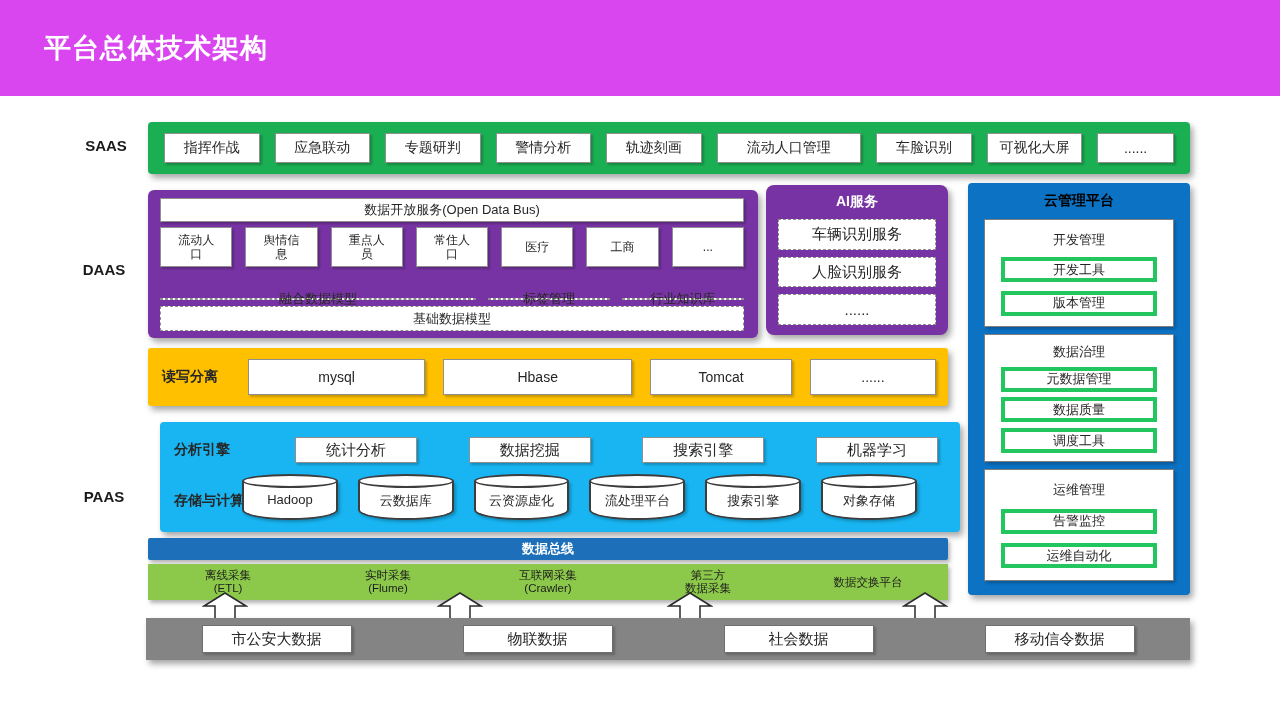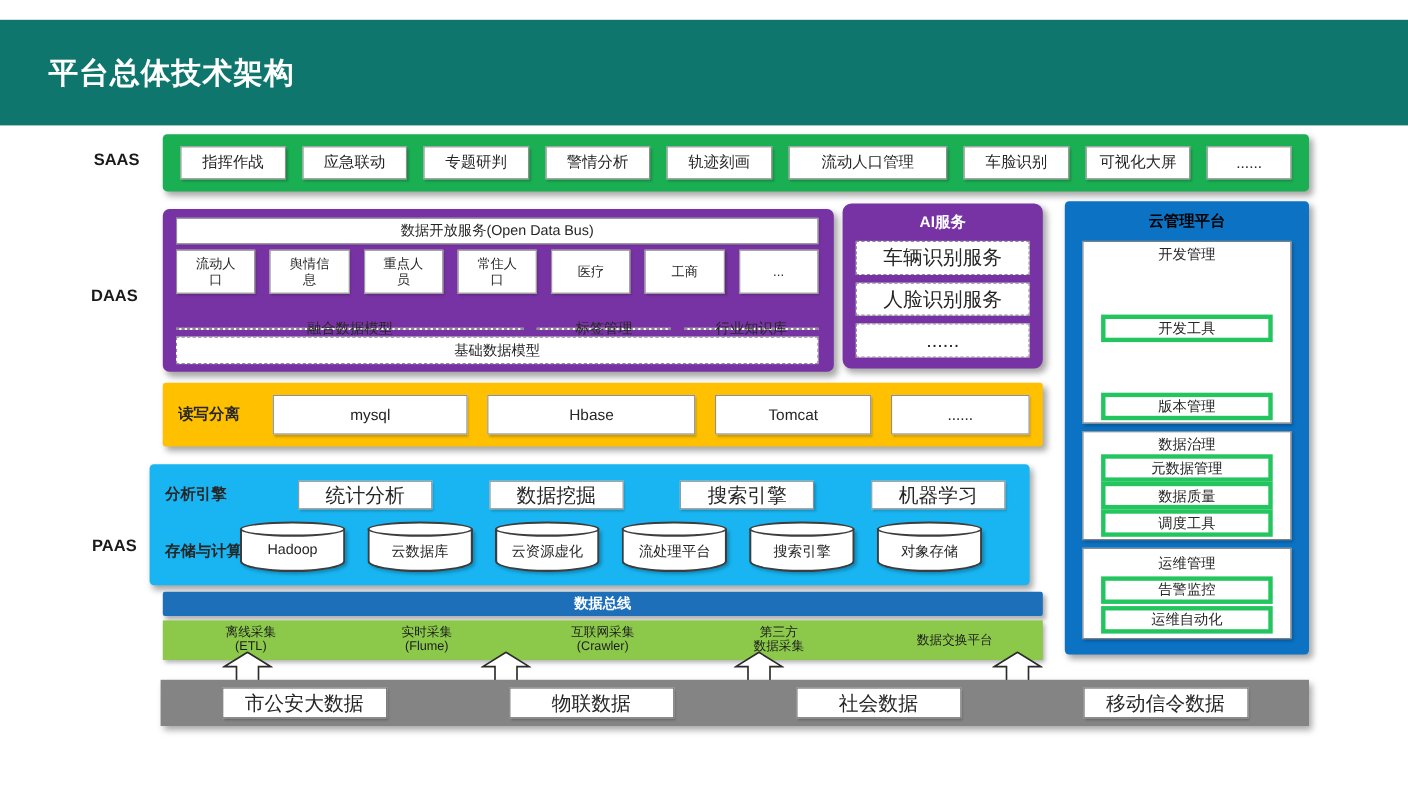--- a/index.html
+++ b/index.html
@@ -6,7 +6,7 @@
   html,body { width:1280px; height:720px; }
   body { font-family:"Liberation Sans","DejaVu Sans",sans-serif; background:#fff; position:relative; overflow:hidden; color:#262626; }
 
-  .titlebar { position:absolute; left:0; top:0; width:1280px; height:96px; background:#0f766e; display:flex; align-items:center;margin-top:18px; }
+  .titlebar { position:absolute; left:0; top:0; width:1280px; height:96px; background:#d946ef; display:flex; align-items:center; }
   .titlebar h1 { color:#fff; font-size:27px; font-weight:bold; padding-left:44px; letter-spacing:1px; }
 
   .layer-label { position:absolute; font-weight:bold; font-size:15px; color:#1a1a1a; width:60px; text-align:center; }

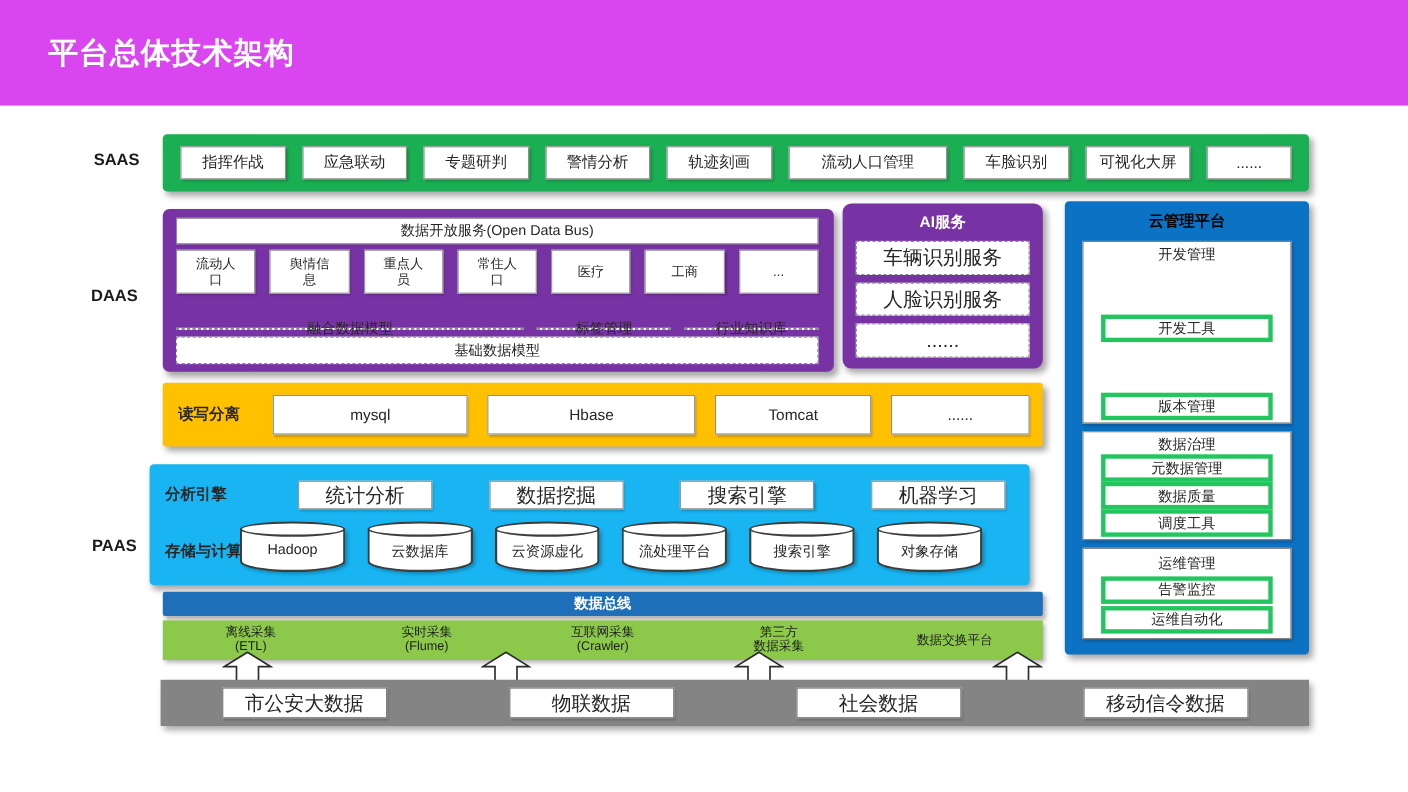--- a/index.html
+++ b/index.html
@@ -16,7 +16,7 @@
 
   .shadowed { box-shadow:3px 4px 6px rgba(0,0,0,0.35); }
   .wbox { background:#fff; border:1.5px solid #8f8f8f; display:flex; align-items:center; justify-content:center;
-          font-size:18px; text-align:center; box-shadow:1.5px 2px 2px rgba(0,0,0,0.22); }
+          font-size:15px; text-align:center; box-shadow:1.5px 2px 2px rgba(0,0,0,0.22); }
   .dashed { border:1.5px dashed #8f8f8f; box-shadow:none; }
 
   

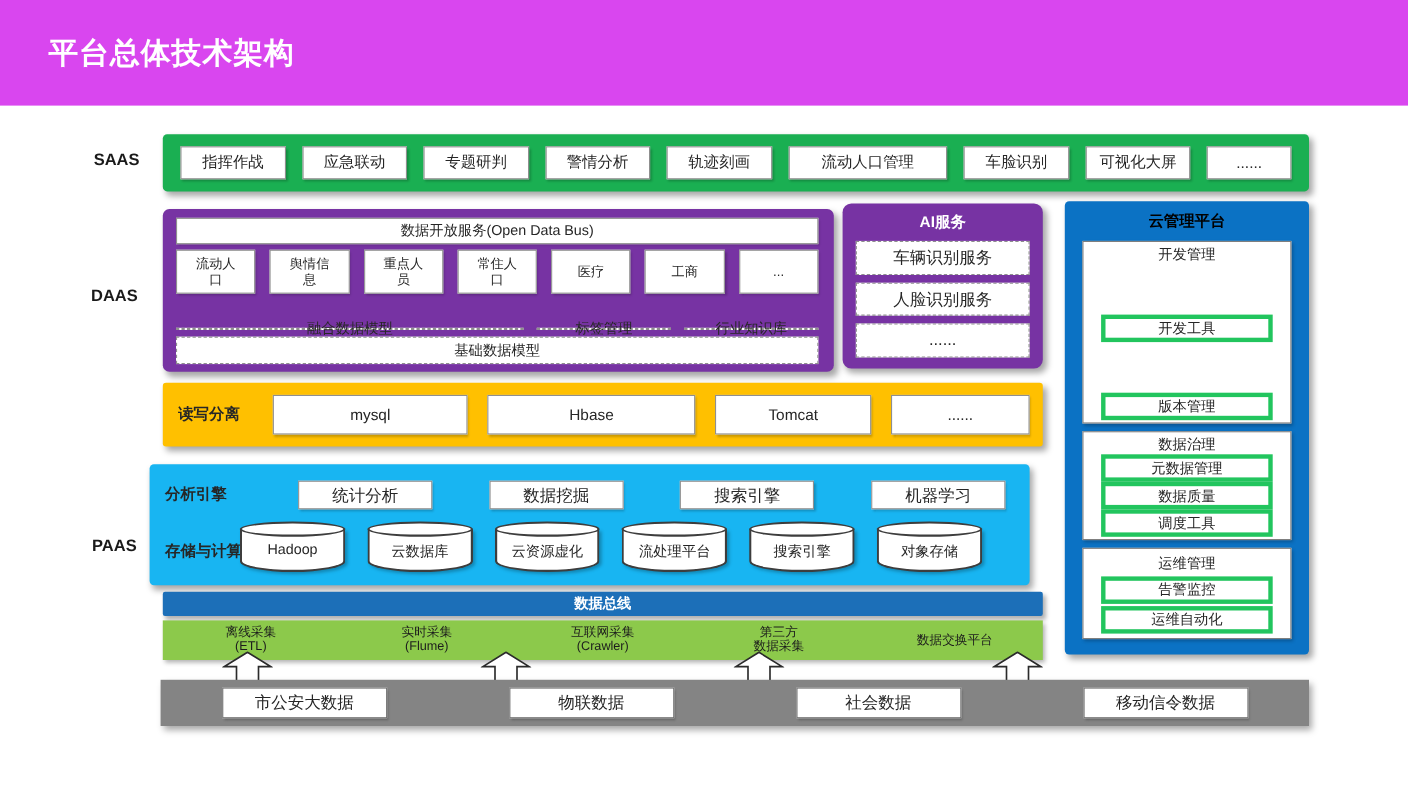--- a/index.html
+++ b/index.html
@@ -48,7 +48,7 @@
   .cloud-sections { position:absolute; left:16px; right:16px; top:36px; bottom:14px; display:flex; flex-direction:column; gap:7px; }
   .cloud-section { background:#fff; border:1px solid #7f7f7f; display:flex; flex-direction:column; justify-content:space-evenly;
                    padding:2px 16px; box-shadow:1.5px 2px 3px rgba(0,0,0,0.25); }
-  .cs1 { flex:108;gap:46px; } .cs2 { flex:128; } .cs3 { flex:112; }
+  .cs1 { flex:108; } .cs2 { flex:128; } .cs3 { flex:112; }
   .cloud-sec-title { text-align:center; font-size:13px; }
   .cloud-item { height:25px; border:4px solid #22c55e; display:flex; align-items:center; justify-content:center; font-size:13px; }
 

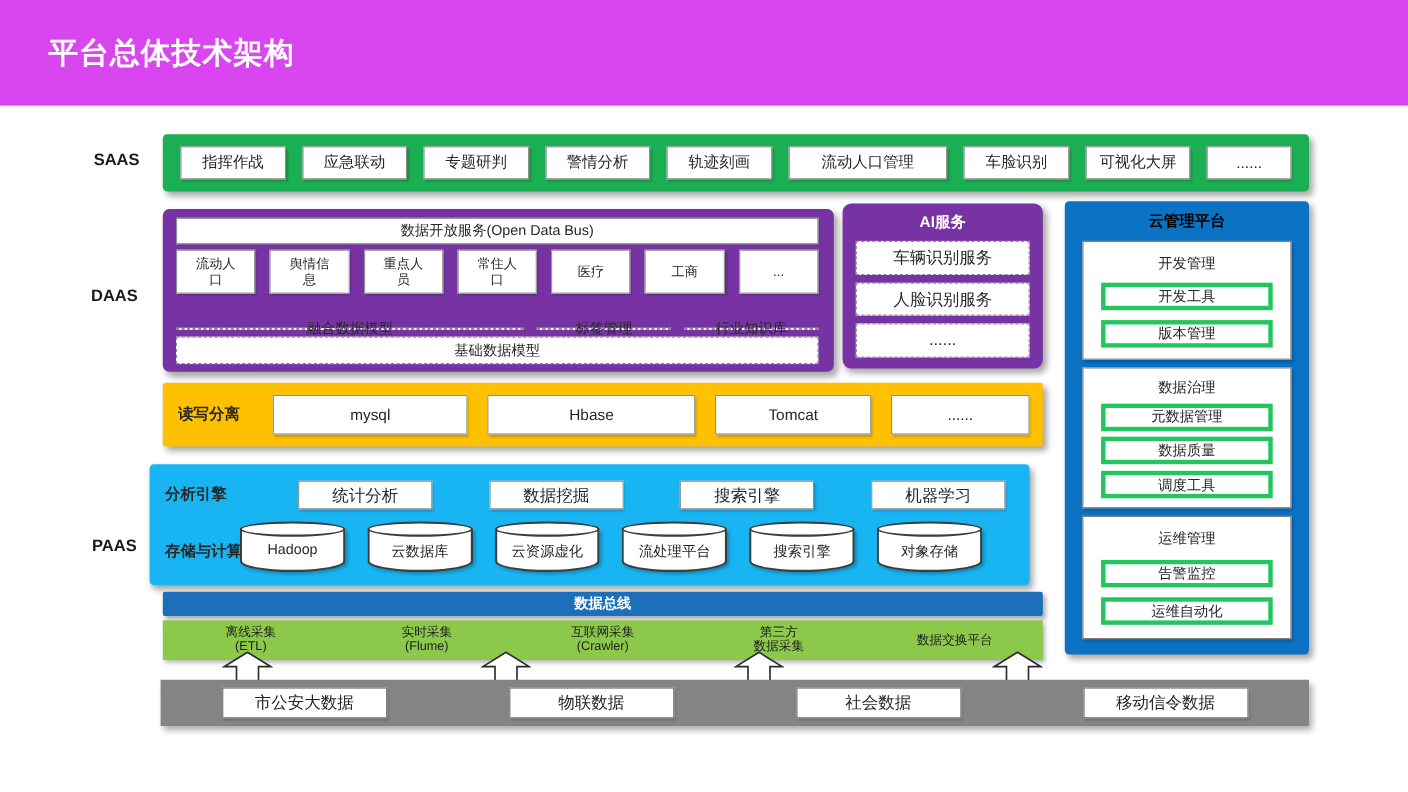--- a/index.html
+++ b/index.html
@@ -60,7 +60,7 @@
   .f-hbase { flex:190; } .f-mysql { flex:178; } .f-tomcat { flex:142; } .f-rwdots { flex:126; }
 
   
-  .paas-box { position:absolute; left:136px; top:422px; width:800px; height:110px; background:#18B5F2; border-radius:4px; }
+  .paas-box { position:absolute; left:160px; top:422px; width:800px; height:110px; background:#18B5F2; border-radius:4px; }
   .analysis-label { position:absolute; left:14px; top:19px; font-weight:bold; font-size:14px; }
   .analysis-row { position:absolute; left:135px; right:22px; top:15px; height:26px; display:flex; justify-content:space-between; }
   .analysis-row .wbox { width:122px; }

